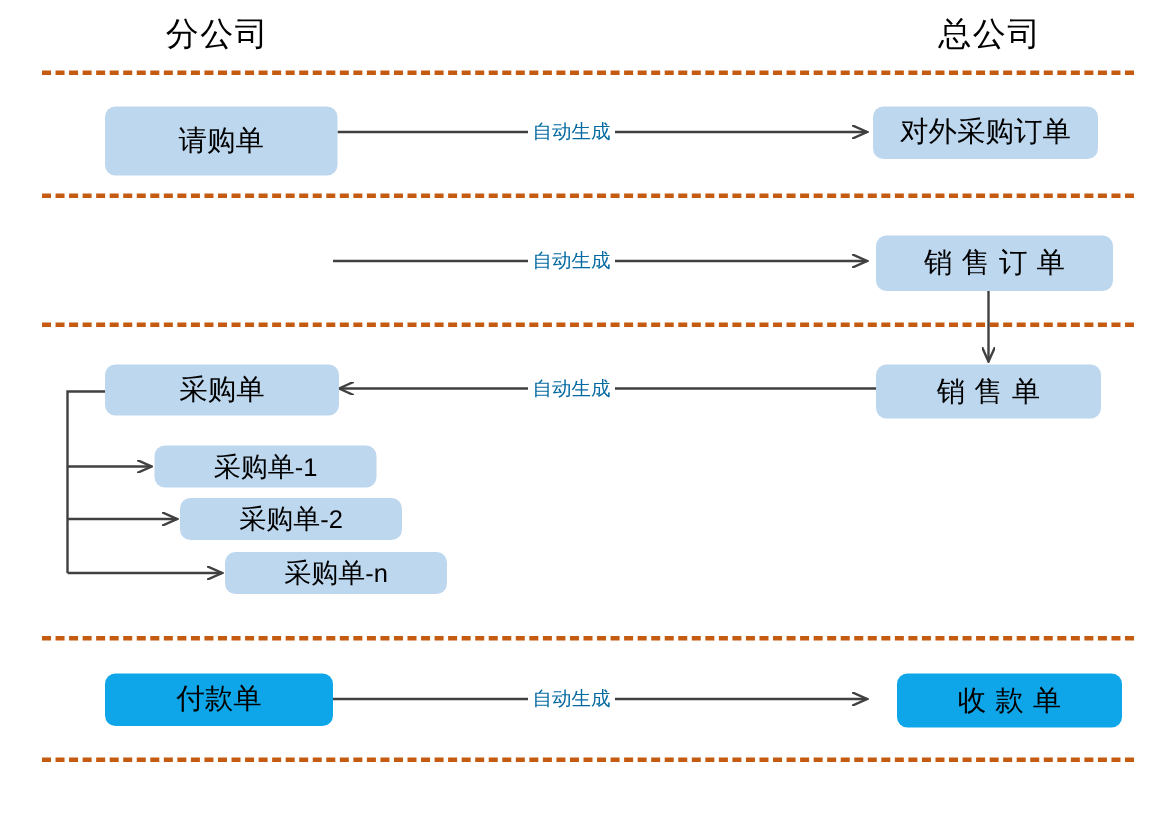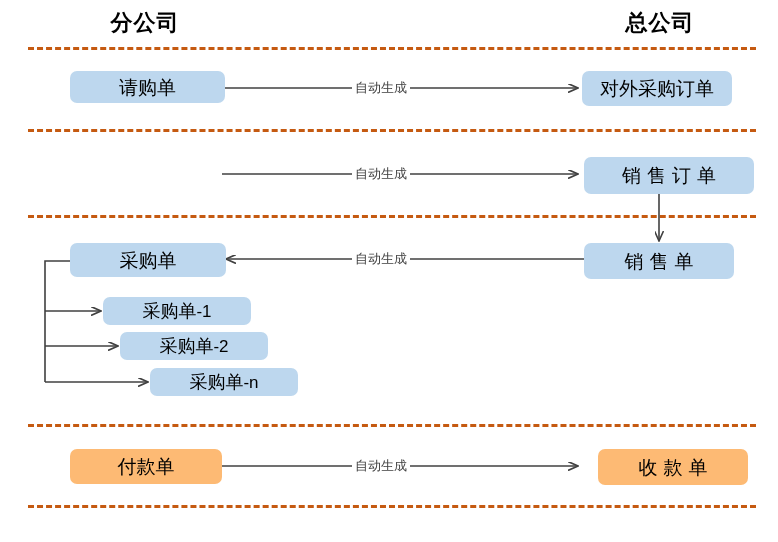--- a/index.html
+++ b/index.html
@@ -20,7 +20,7 @@
   .col-title {
     position: absolute;
     font-size: 22px;
-    font-weight: bold;
+    font-weight: normal;
     color: #000000;
     letter-spacing: 1px;
     white-space: nowrap;

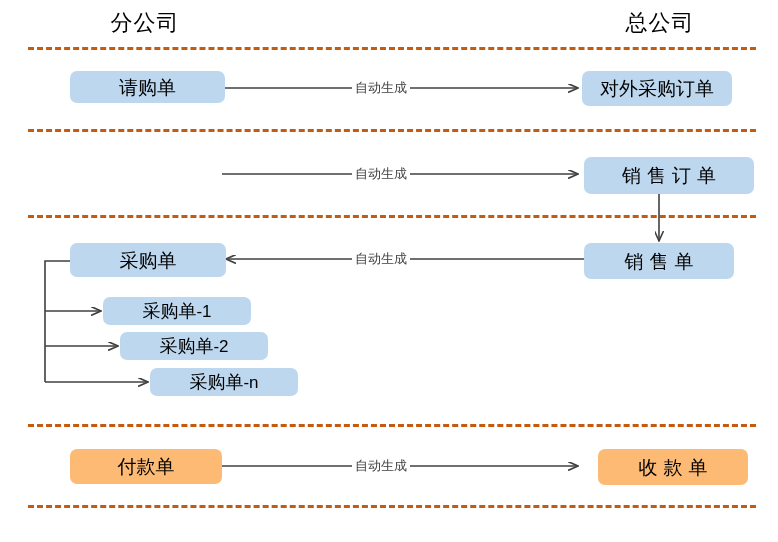--- a/index.html
+++ b/index.html
@@ -115,7 +115,7 @@
     <line x1="222" y1="466" x2="578" y2="466" stroke="#404040" stroke-width="1.6" marker-end="url(#ah)"></line>
   </svg>
 
-  <div class="node" style="left:70px; top:71px; width:155px; height:32px;">请购单</div>
+  <div class="node" style="left:70px; top:71px; width:155px; height:46px;">请购单</div>
   <div class="edge-label" style="left:352px; top:81px;">自动生成</div>
   <div class="node" style="left:582px; top:71px; width:150px; height:35px;text-align:right;">对外采购订单</div>
 

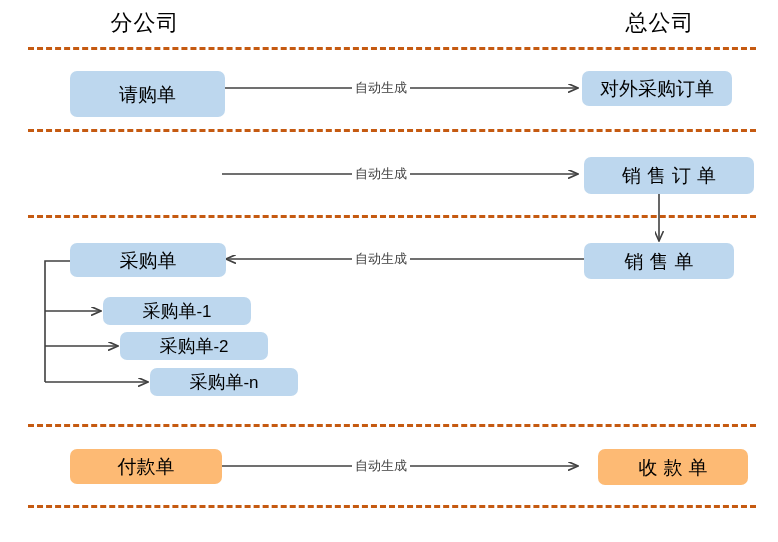--- a/index.html
+++ b/index.html
@@ -58,7 +58,7 @@
   .edge-label {
     position: absolute;
     font-size: 13px;
-    color: #404040;
+    color: #0369a1;
     background: #ffffff;
     padding: 0 3px;
     white-space: nowrap;

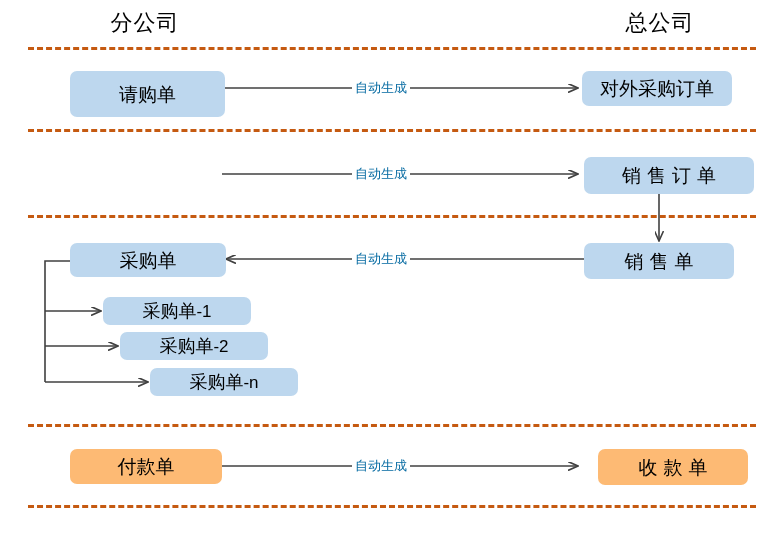--- a/index.html
+++ b/index.html
@@ -120,7 +120,7 @@
   <div class="node" style="left:582px; top:71px; width:150px; height:35px;text-align:right;">对外采购订单</div>
 
   <div class="edge-label" style="left:352px; top:167px;">自动生成</div>
-  <div class="node spaced" style="left:584px; top:157px; width:170px; height:37px;">销售订单</div>
+  <div class="node spaced" style="left:584px; top:157px; width:158px; height:37px;">销售订单</div>
 
   <div class="node" style="left:70px; top:243px; width:156px; height:34px;">采购单</div>
   <div class="edge-label" style="left:352px; top:252px;">自动生成</div>

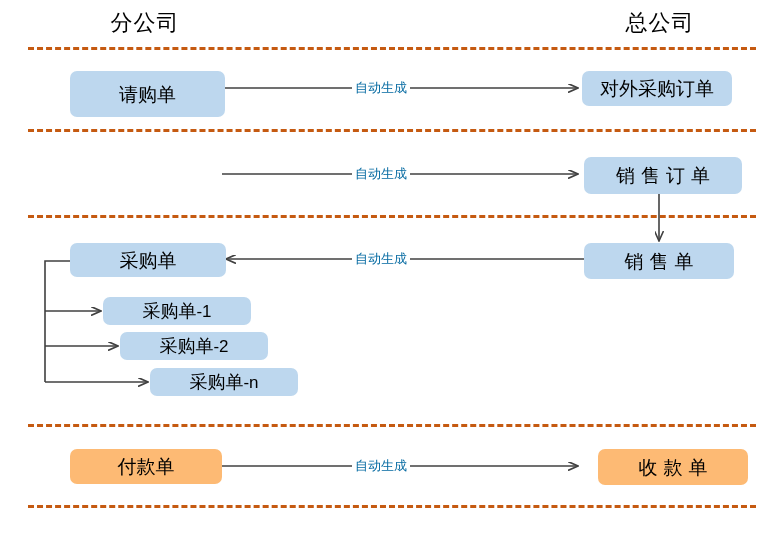--- a/index.html
+++ b/index.html
@@ -50,7 +50,7 @@
     white-space: nowrap;
     line-height: 1;
   }
-  .node.orange { background: #fdba74; }
+  .node.orange { background: #0ea5e9; }
   .node.spaced { letter-spacing: 6px; text-indent: 6px; }
   .node.sub { font-size: 18px; }
   .node .sfx { font-size: 17px; letter-spacing: 0; }

